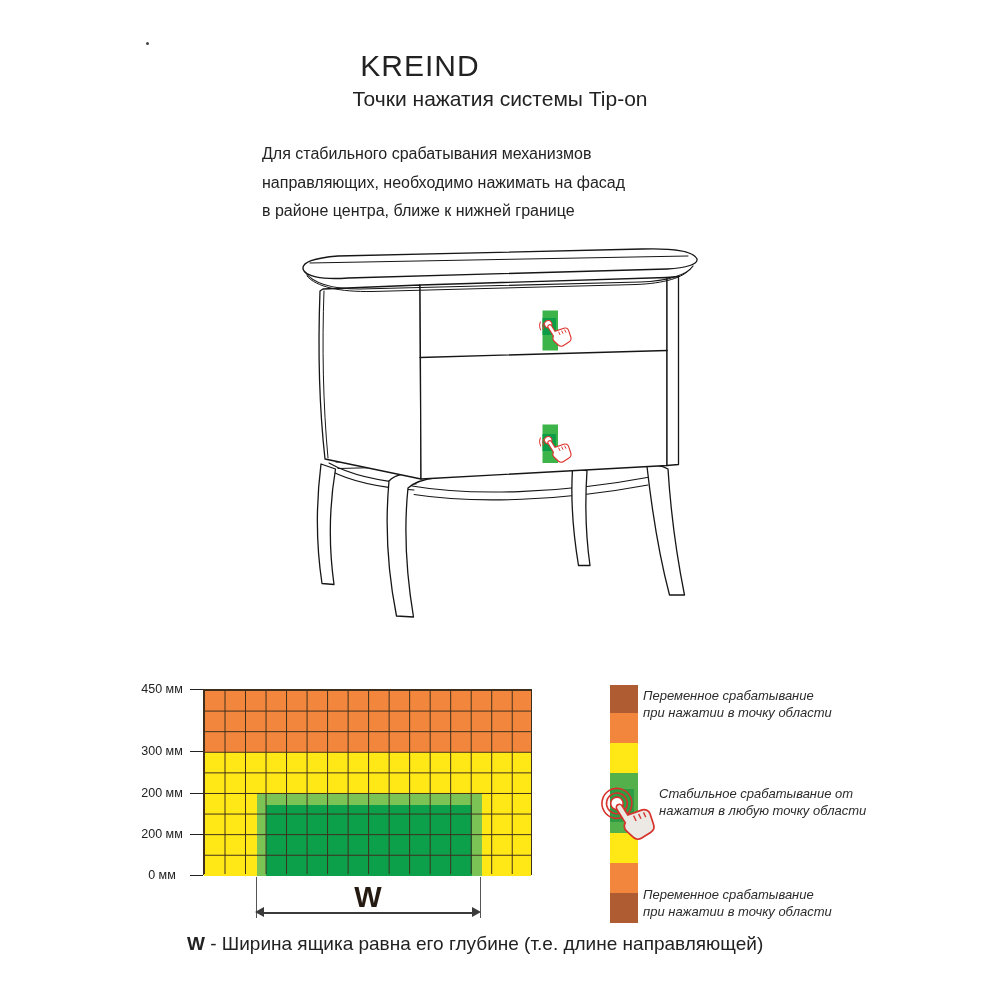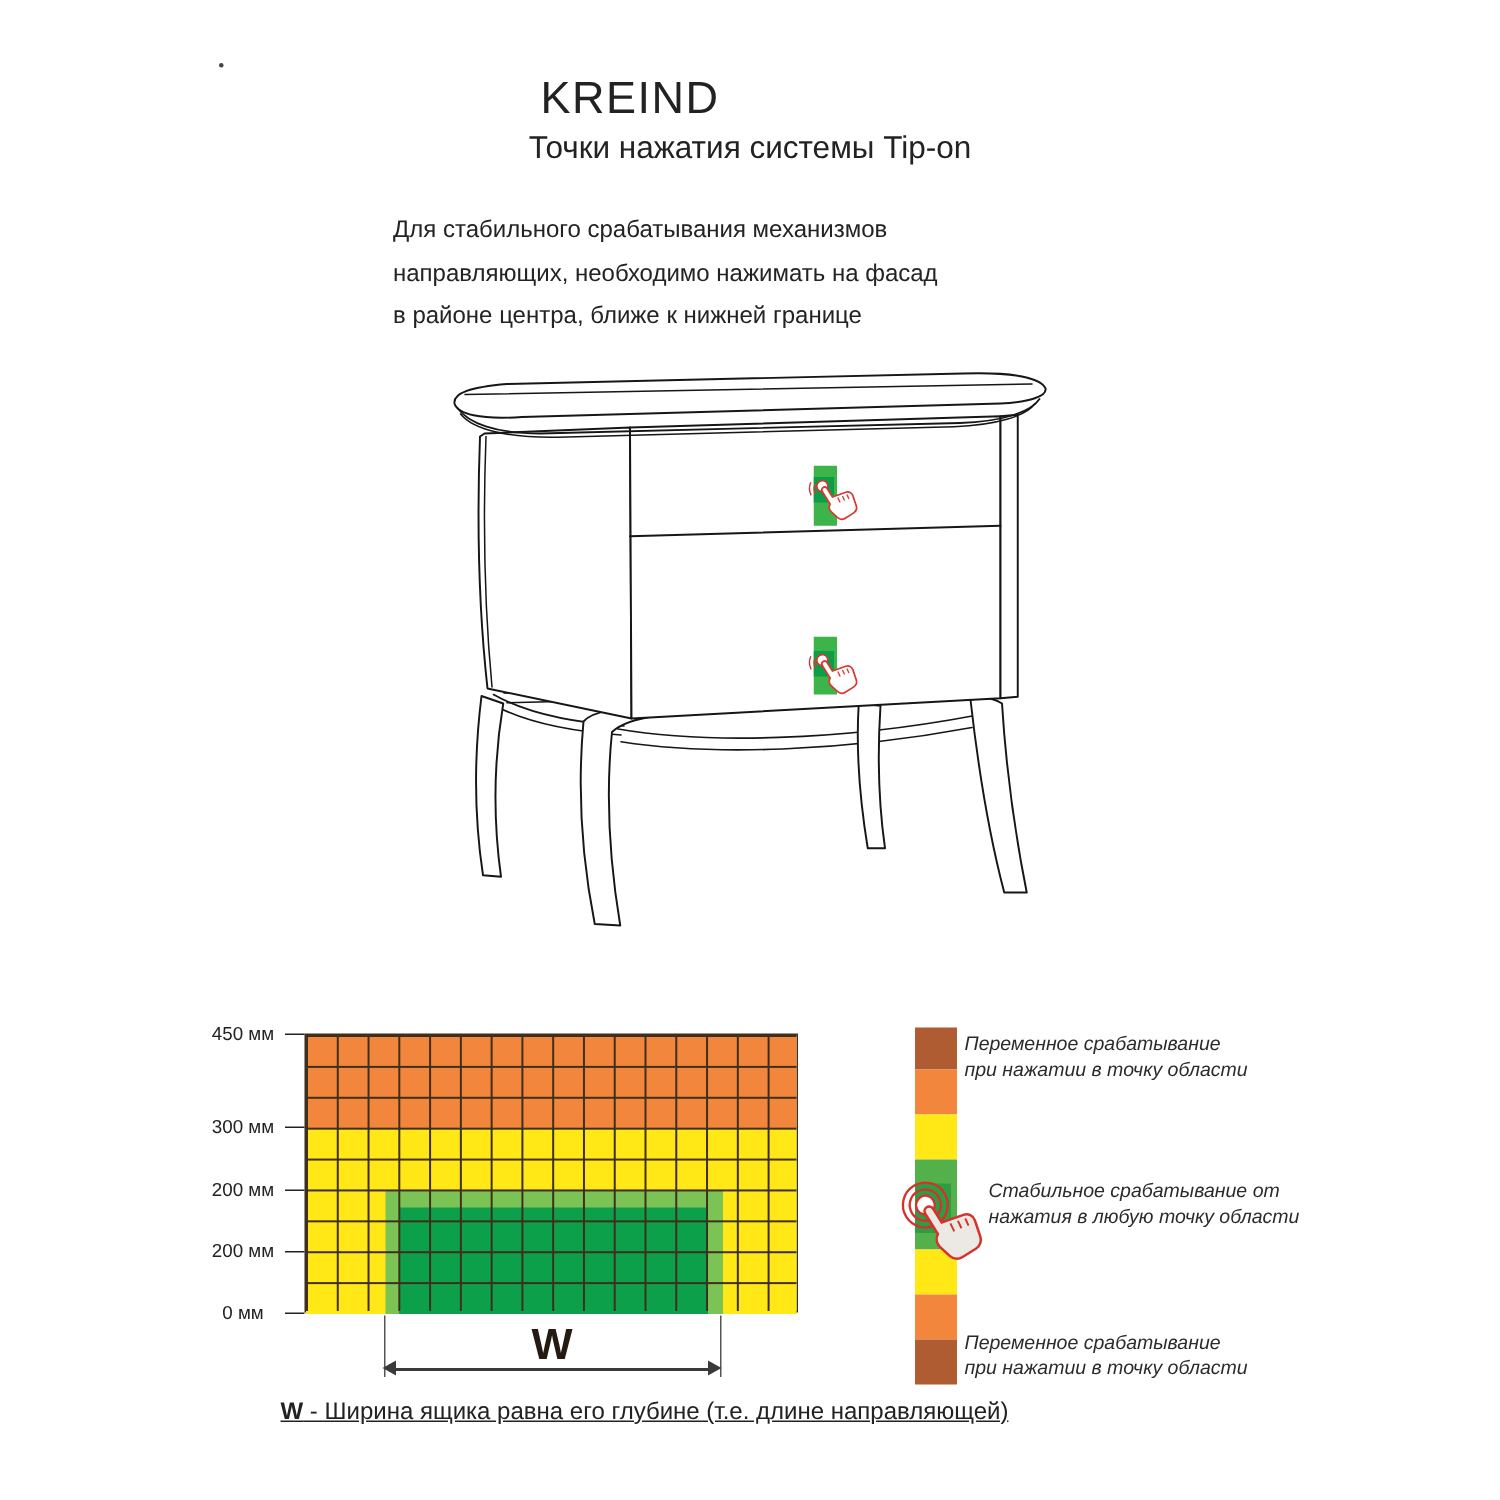--- a/index.html
+++ b/index.html
@@ -30,7 +30,7 @@
   .arrow-l{left:255px;top:907px;width:0;height:0;border-top:5.5px solid transparent;border-bottom:5.5px solid transparent;border-right:9px solid #3a3a3a;}
   .arrow-r{left:472px;top:907px;width:0;height:0;border-top:5.5px solid transparent;border-bottom:5.5px solid transparent;border-left:9px solid #3a3a3a;}
   .w-big{left:338px;top:881px;width:60px;text-align:center;font-size:29px;font-weight:bold;color:#241a12;}
-  .note{left:187px;top:933px;font-size:16px;color:#222;text-decoration:underline;}
+  .note{left:187px;top:933px;font-size:19px;color:#222;}
   .note b{font-weight:bold;}
   
   .legend-bar{left:610px;top:685px;width:28px;}

